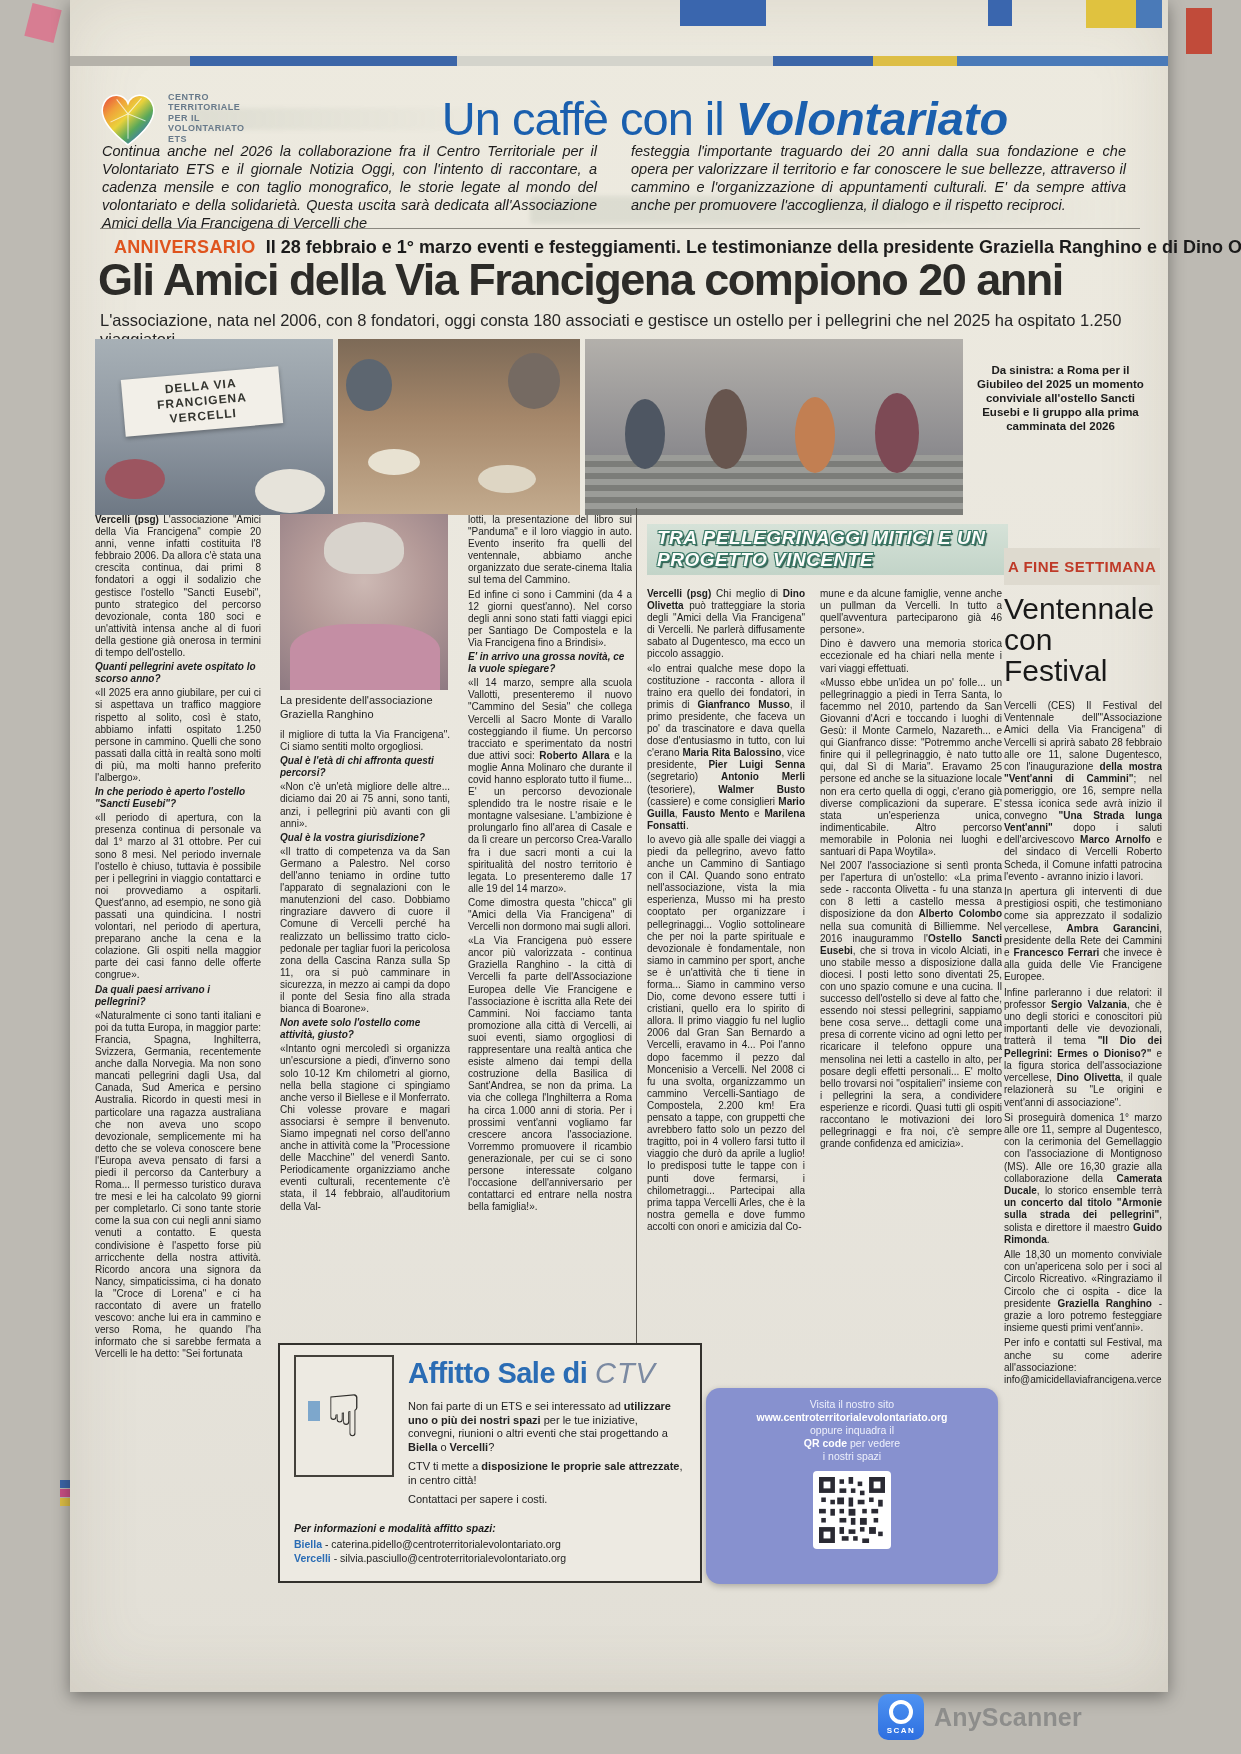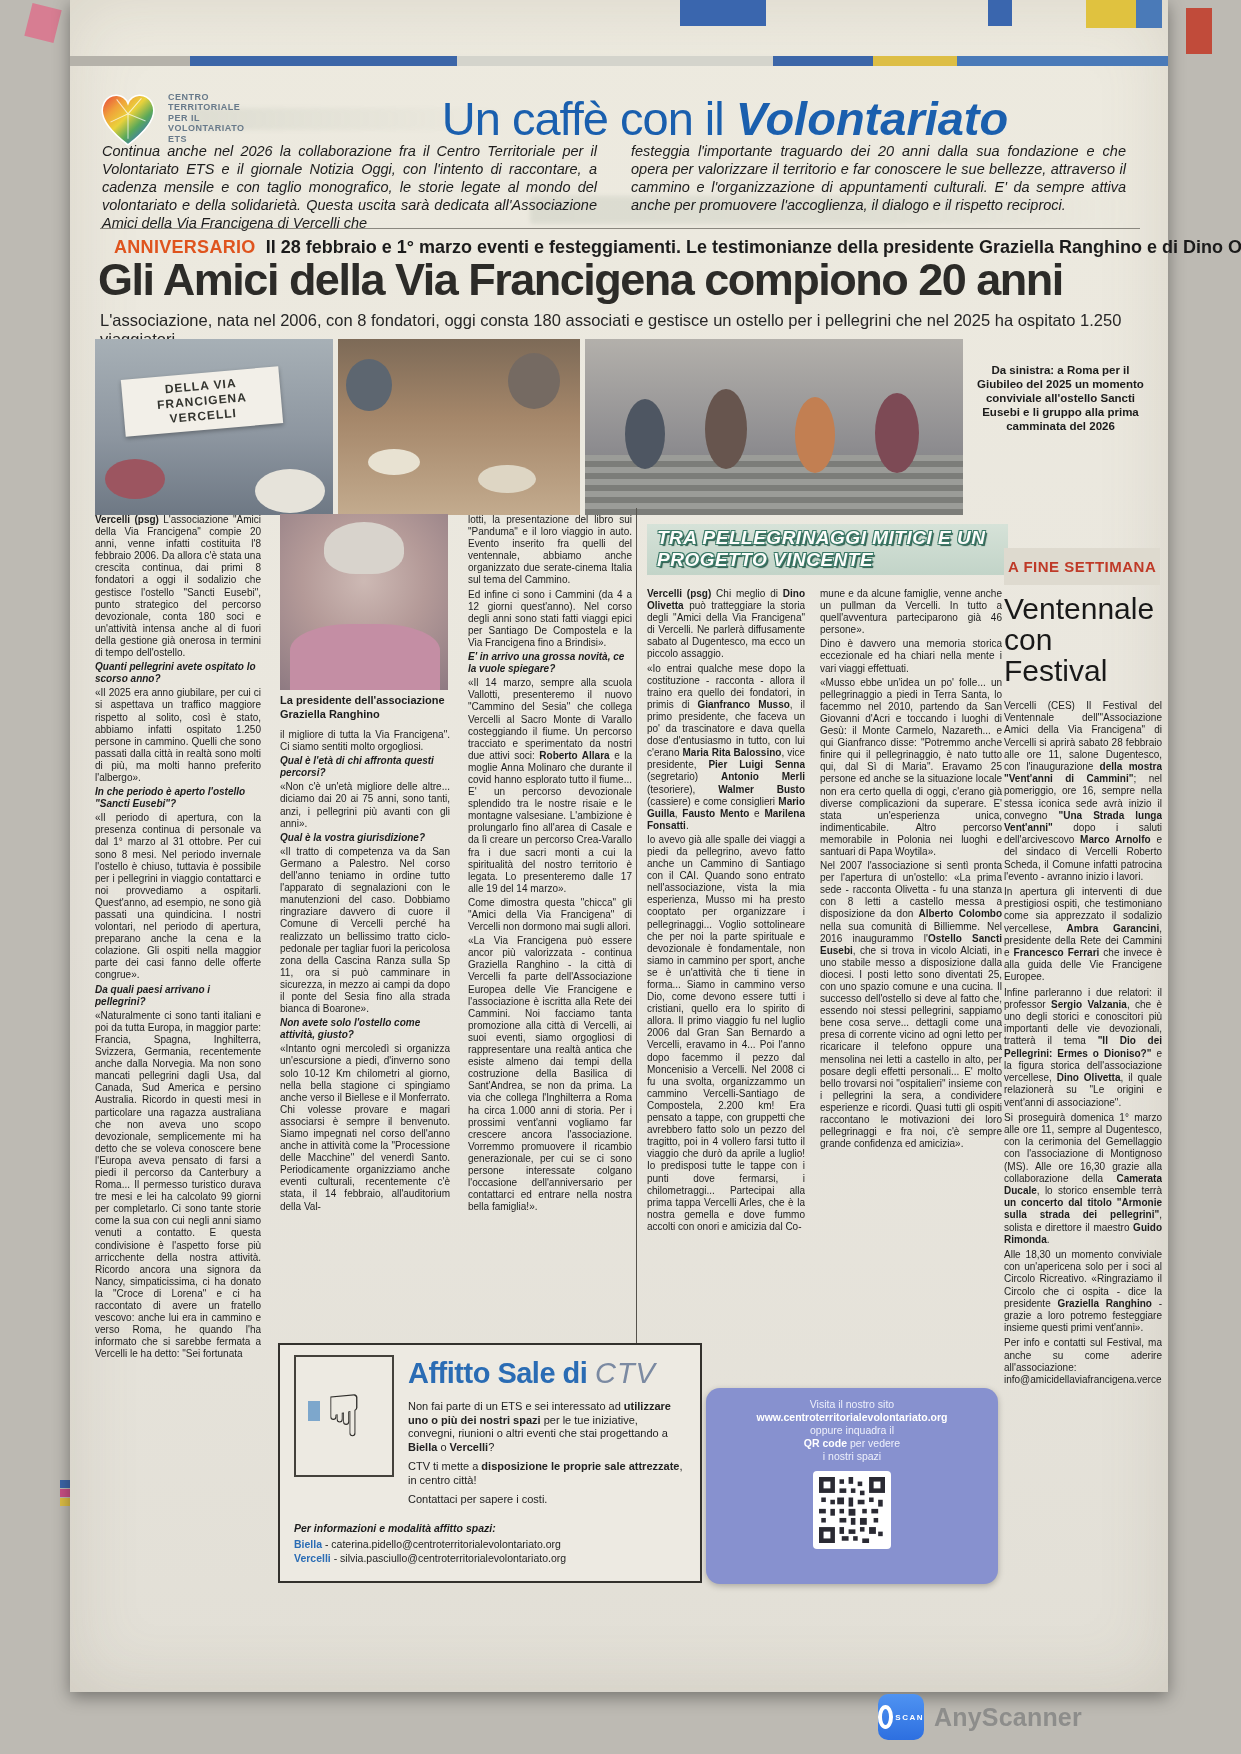--- a/index.html
+++ b/index.html
@@ -44,7 +44,7 @@
   .col p{margin:0 0 2px;text-align:justify;}
   .col p.q{font-weight:bold;font-style:italic;text-align:left;}
   .portrait{width:168px;height:176px;margin-bottom:4px;}
-  .pcap{font-size:11px;font-weight:bold;line-height:13.5px;margin:2px 0 8px;text-align:left;}
+  .pcap{font-size:11px;font-weight:normal;line-height:13.5px;margin:2px 0 8px;text-align:left;}
   
   .sectionbox{position:absolute;left:566px;top:508px;width:372px;height:900px;
               border-left:1.5px solid #55524c;padding-left:10px;box-sizing:border-box;}

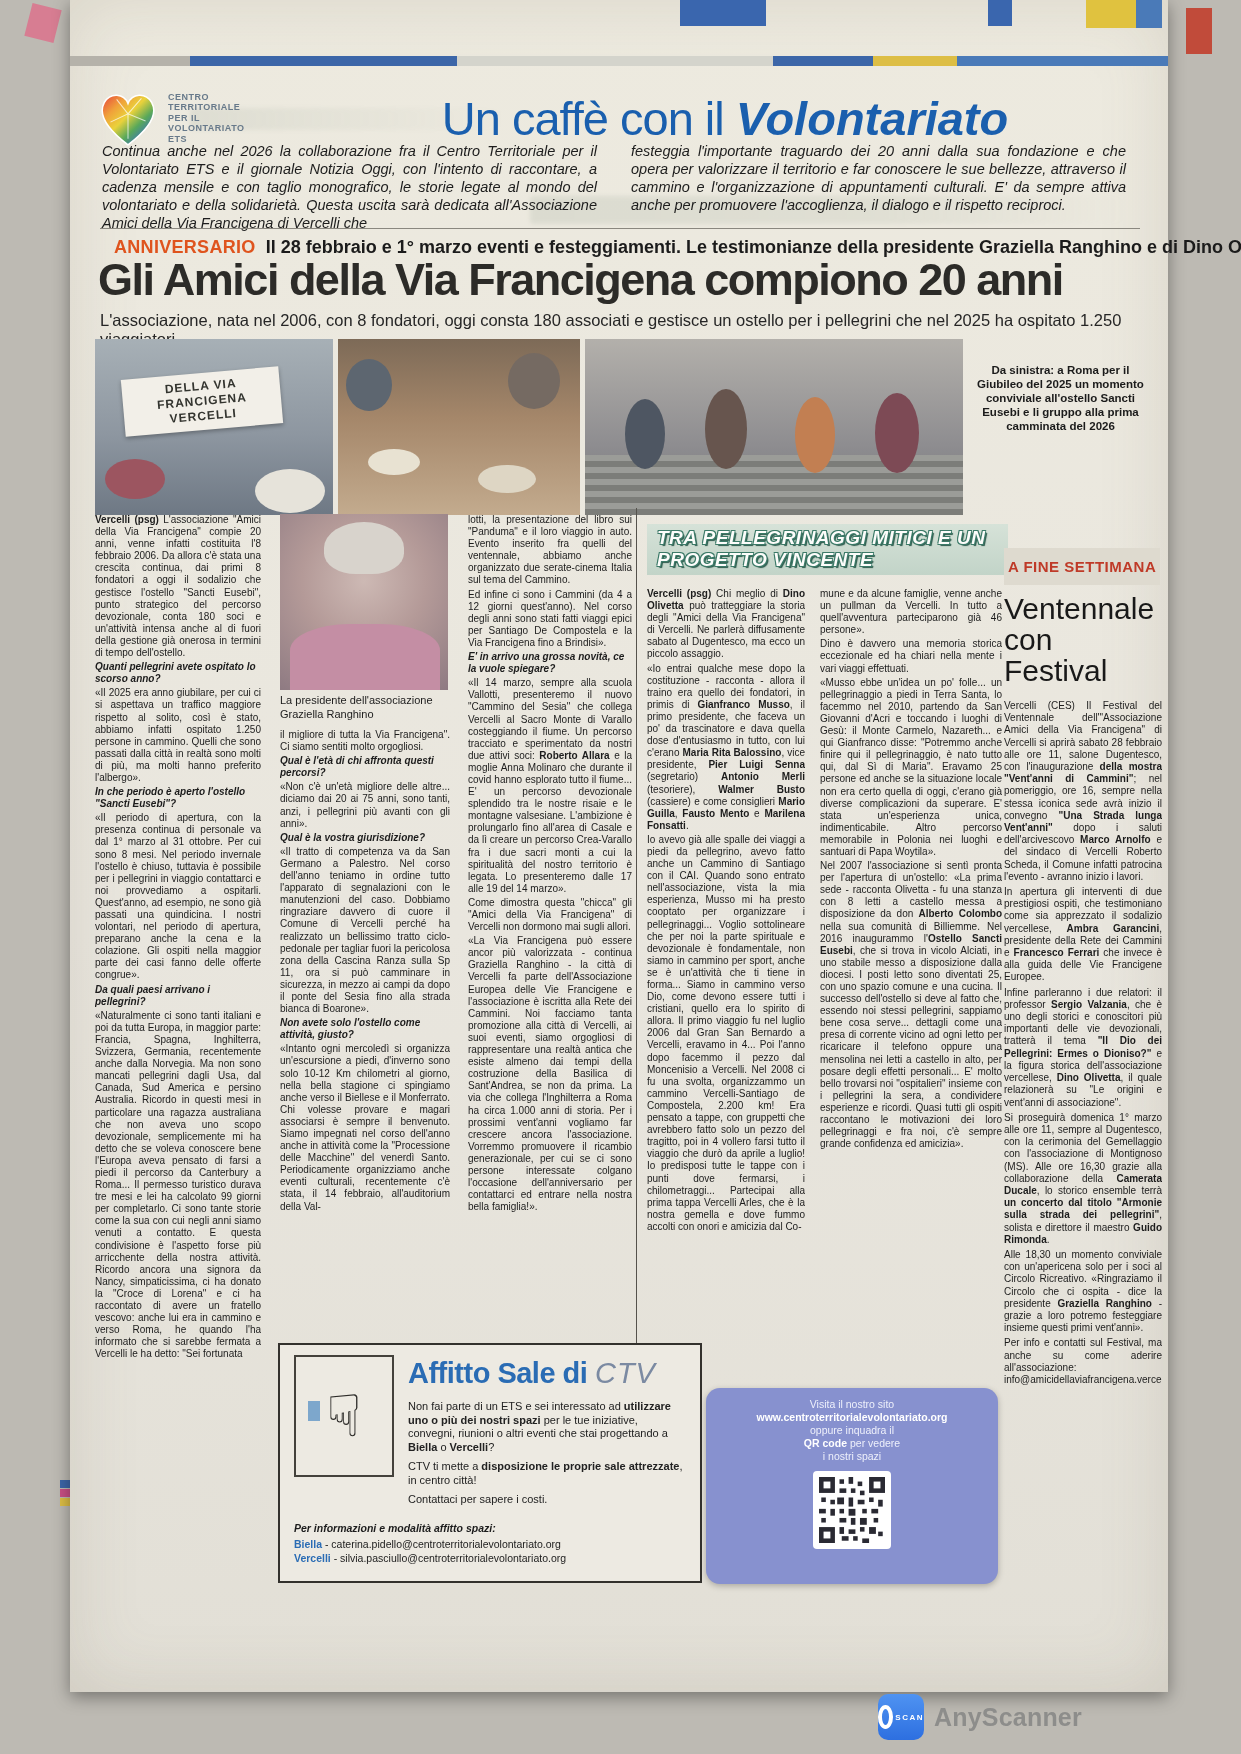--- a/index.html
+++ b/index.html
@@ -84,7 +84,7 @@
   
   .watermark{position:absolute;left:878px;top:1694px;display:flex;align-items:center;gap:10px;}
   .scanicon{width:46px;height:46px;border-radius:10px;background:linear-gradient(180deg,#4f93f2,#2d6fe0);
-            display:flex;flex-direction:row;align-items:center;justify-content:center;gap:2px;}
+            display:flex;flex-direction:column;align-items:center;justify-content:center;gap:2px;}
   .scanicon .donut{width:16px;height:16px;border:4px solid #fff;border-radius:50%;}
   .scanicon .slabel{font-size:8px;font-weight:bold;color:#fff;letter-spacing:1.5px;}
   .brand{font-size:25px;font-weight:bold;color:#8d8d8b;letter-spacing:.2px;}

